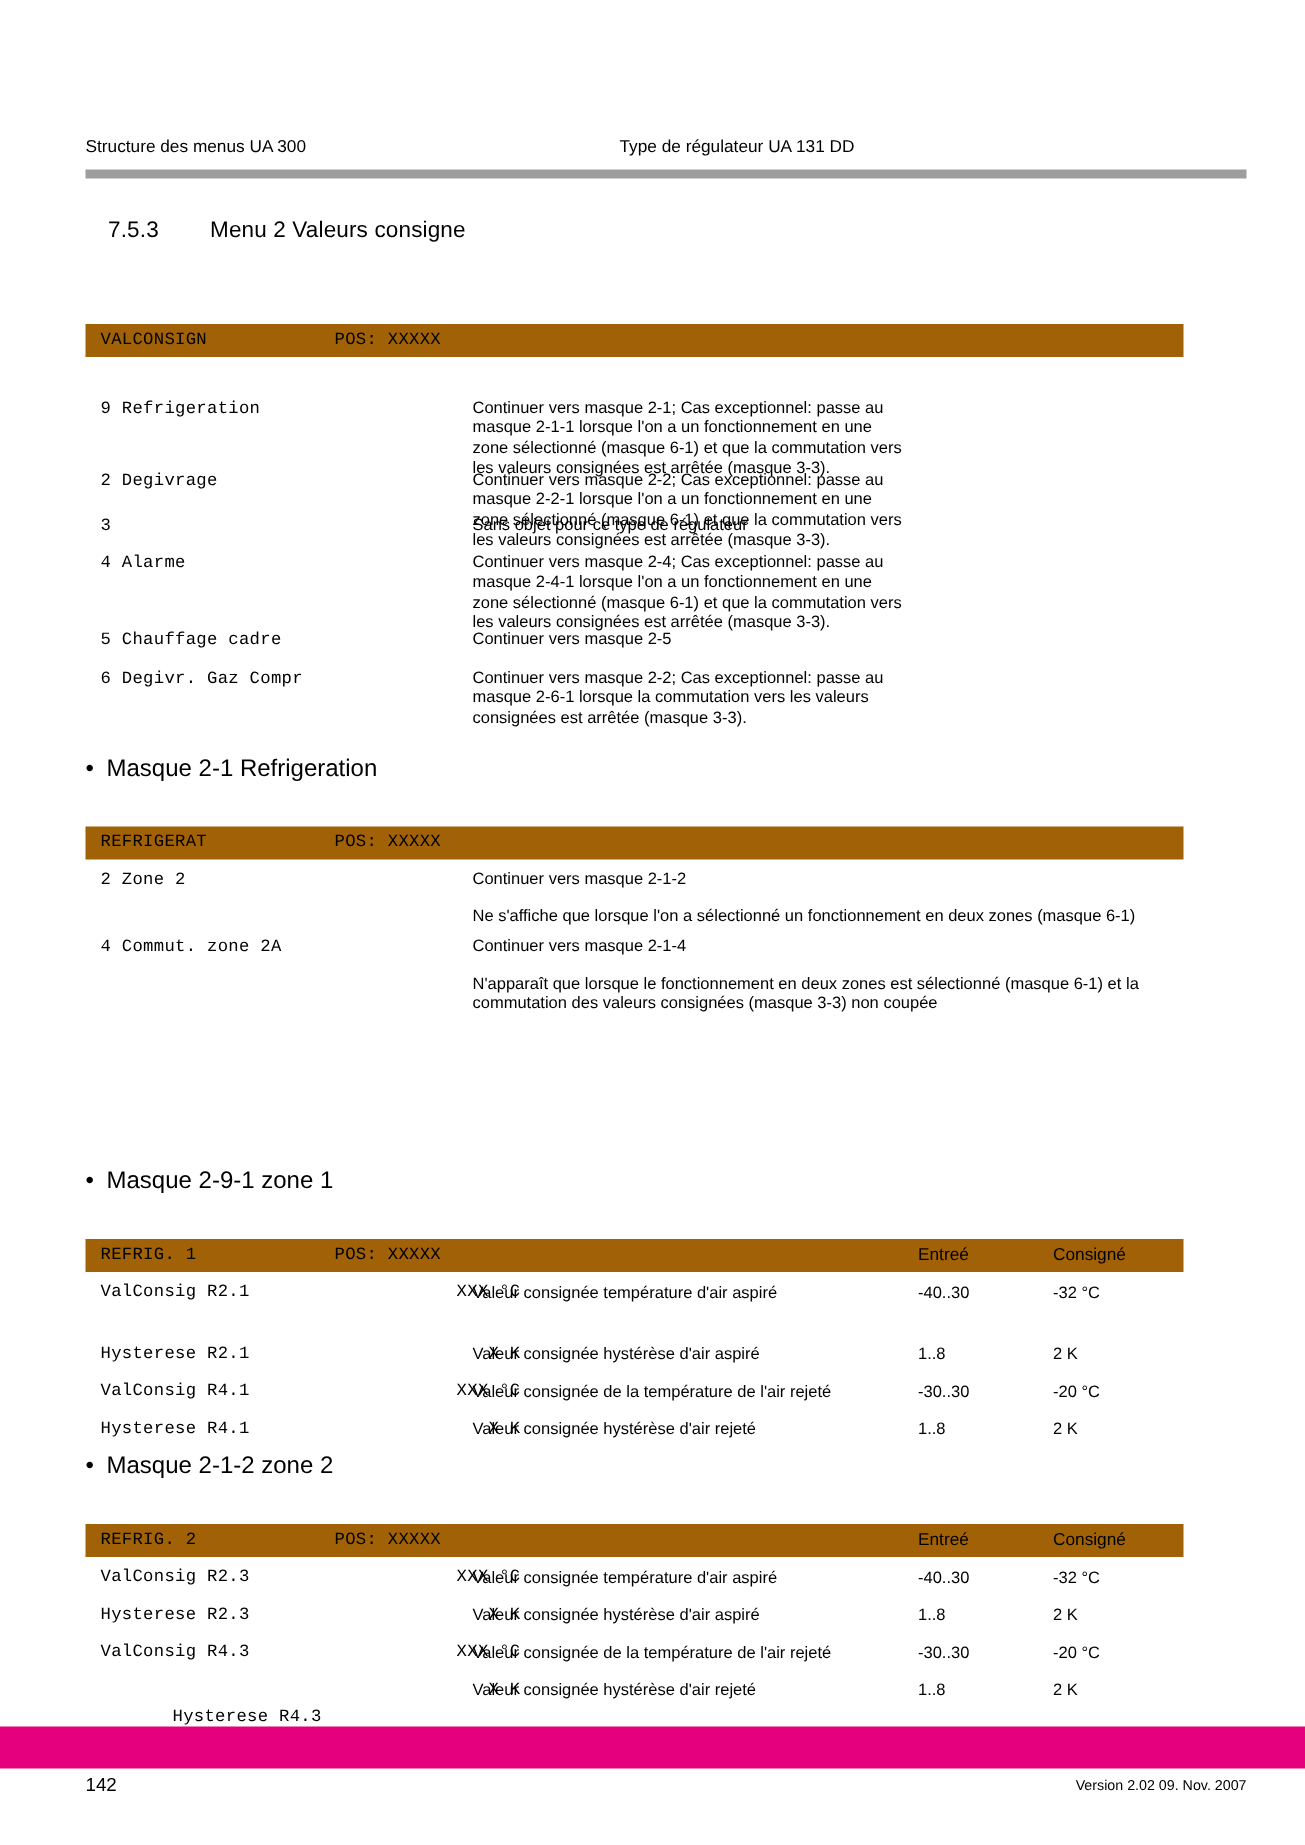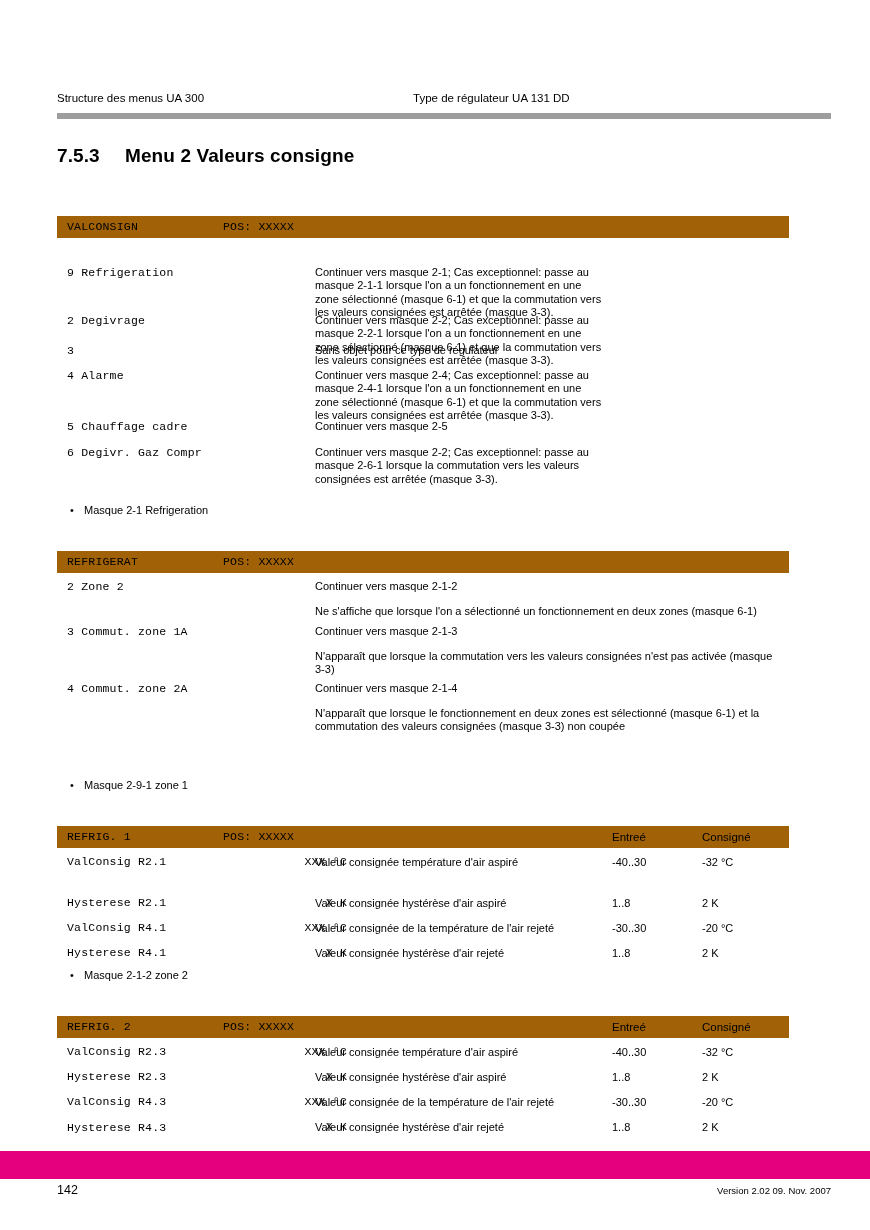--- a/index.html
+++ b/index.html
@@ -51,11 +51,11 @@
   
   .section-title {
     position: absolute;
-    left: 57px;
+    left: 72px;
     top: 145px;
     width: 774px;
-    font-size: 19px;
-    font-weight: bold;
+    font-size: 15px;
+    font-weight: normal;
     letter-spacing: 0.1px;
   }
   .section-title .num {

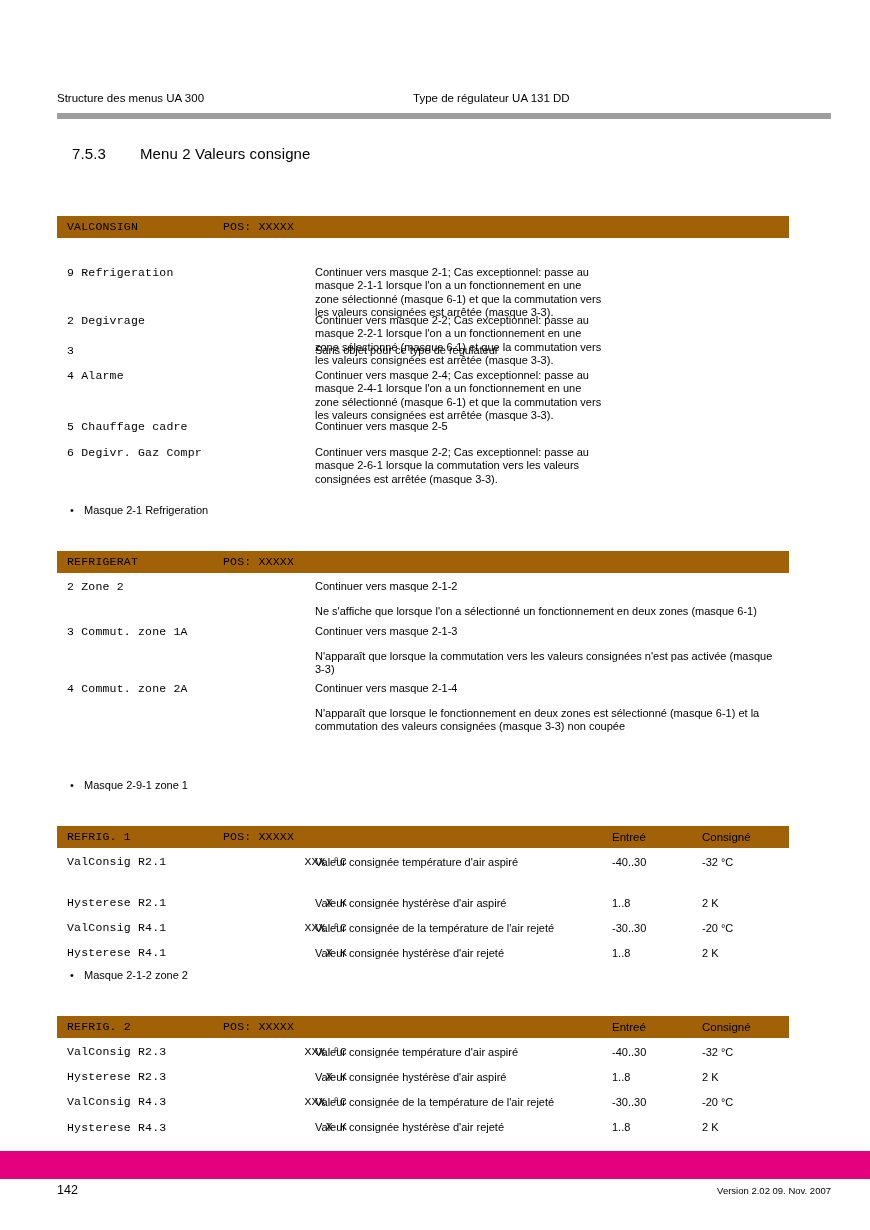--- a/index.html
+++ b/index.html
@@ -151,8 +151,8 @@
   .row .c-desc b { font-weight: normal; }
   .bullet {
     position: absolute;
-    left: 70px;
-    font-size: 11px;
+    left: 57px;
+    font-size: 16px;
   }
   .bullet .dot {
     display: inline-block;

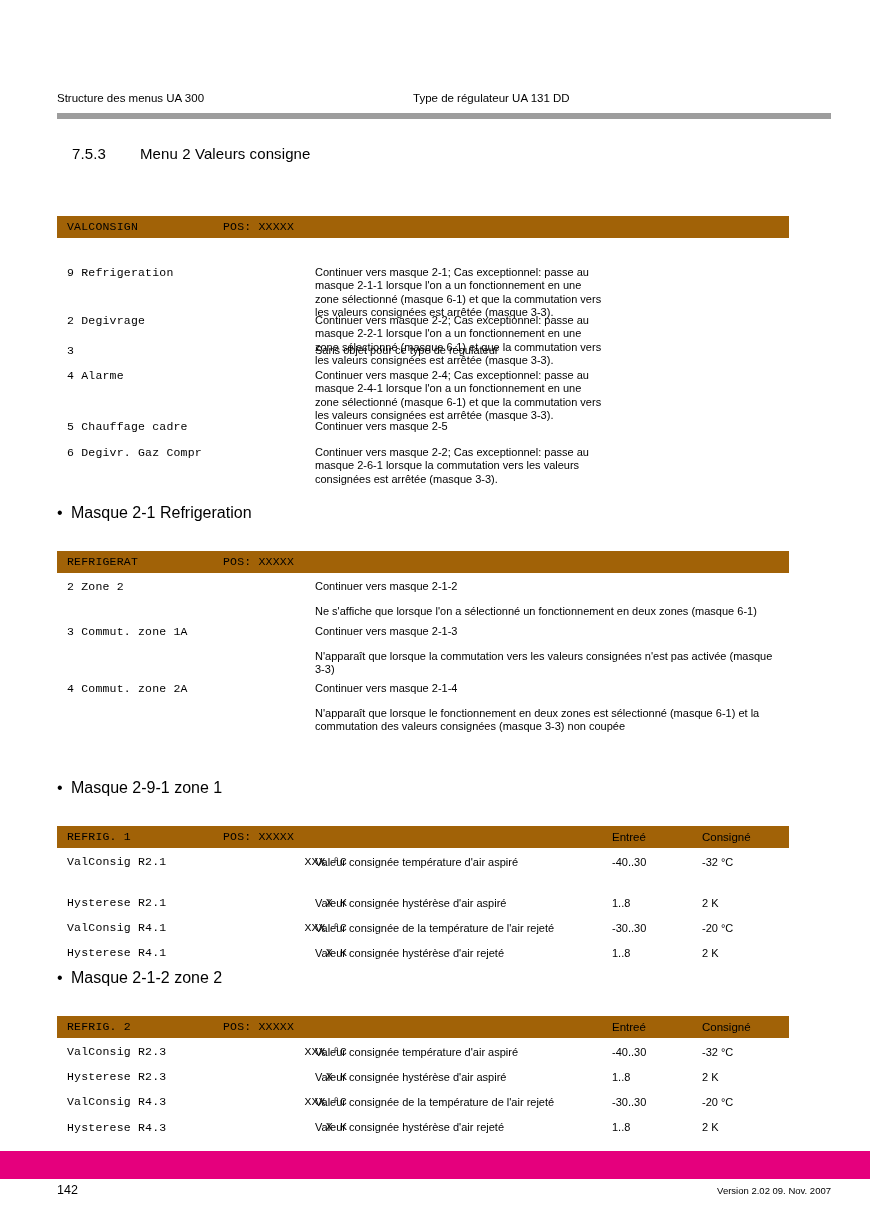--- a/index.html
+++ b/index.html
@@ -251,11 +251,6 @@
       <span class="c-desc wide" style="top:32px;">Ne s'affiche que lorsque l'on a sélectionné un fonctionnement en deux zones (masque 6-1)</span>
     </div>
 
-    <div class="row" style="height:57px;">
-      <span class="c-label" style="top:7px;">3 Commut. zone 1A</span>
-      <span class="c-desc wide" style="top:7px;"><span>Continuer vers masque 2-1-3</span></span>
-      <span class="c-desc wide" style="top:32px;">N'apparaît que lorsque la commutation vers les valeurs consignées n'est pas activée (masque 3-3)</span>
-    </div>
 
     <div class="row" style="height:50px;">
       <span class="c-label" style="top:7px;">4 Commut. zone 2A</span>

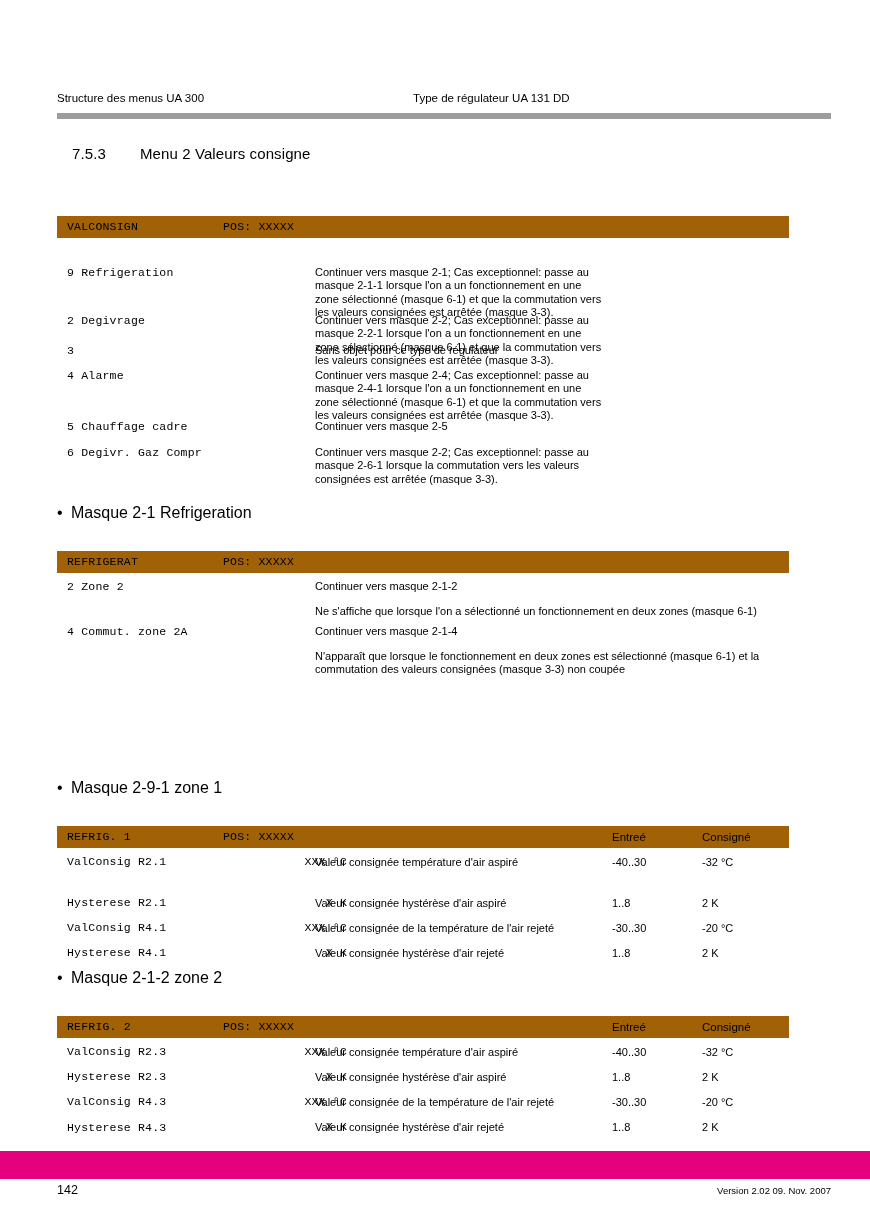--- a/index.html
+++ b/index.html
@@ -341,7 +341,7 @@
     </div>
 
     <div class="row" style="height:25px;">
-      <span class="c-label" style="top:8px;">Hysterese R4.3</span>
+      <span class="c-label" style="top:25px;margin-left:48px;">Hysterese R4.3</span>
       <span class="c-unit" style="top:7px;">X K</span>
       <span class="c-desc wide" style="top:8px;width:290px;">Valeur consignée hystérèse d'air rejeté</span>
       <span class="c-entree" style="top:8px;">1..8</span>

